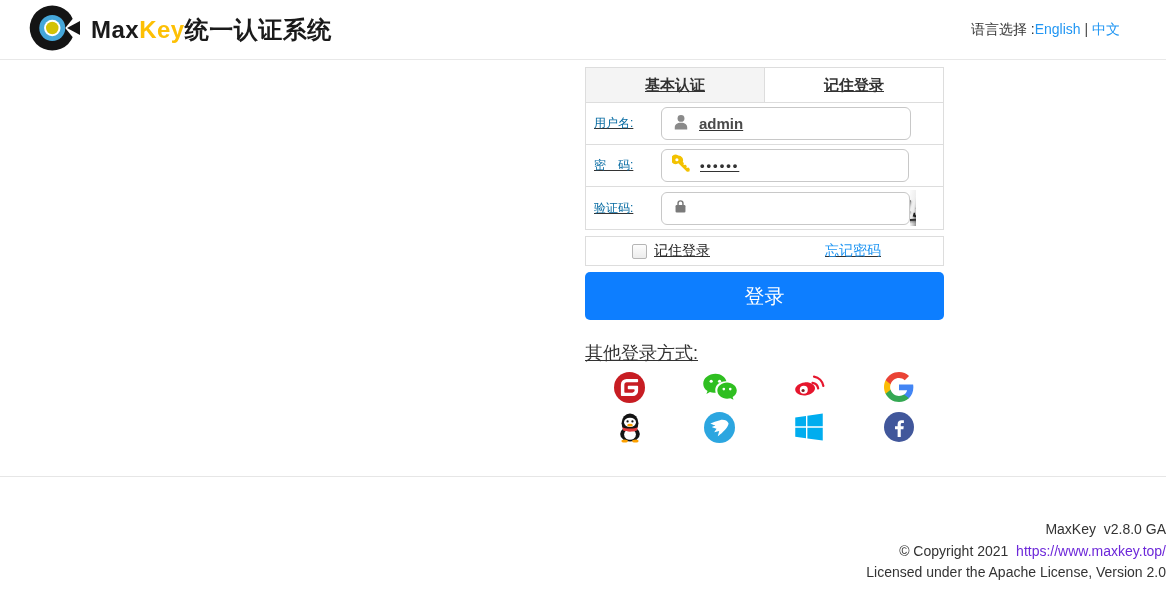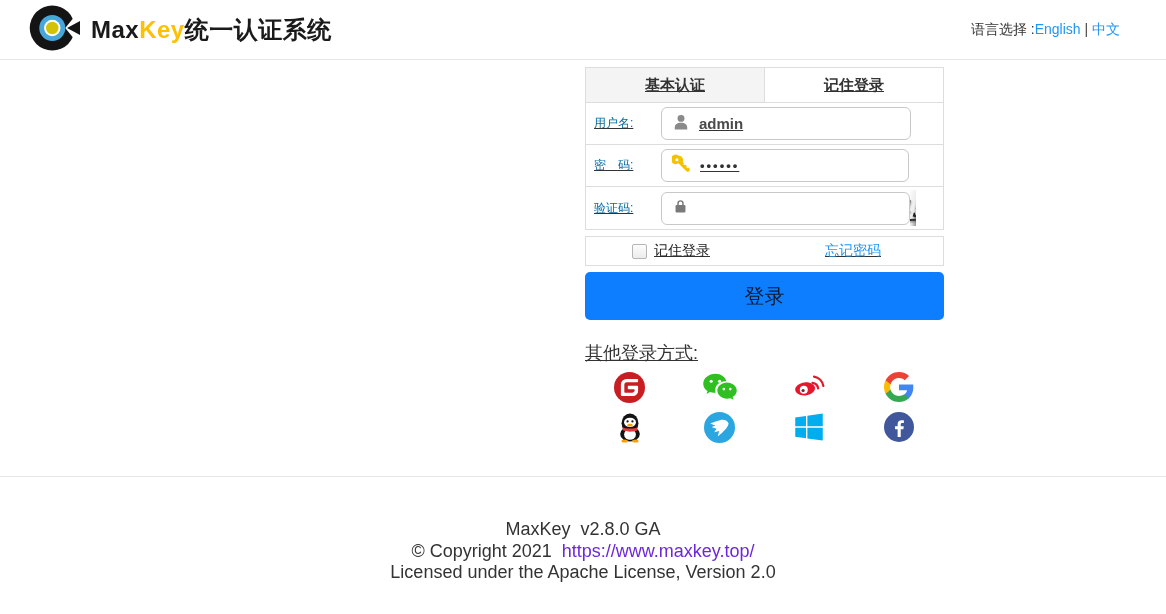--- a/index.html
+++ b/index.html
@@ -42,7 +42,7 @@
       background:linear-gradient(#fdfdfd,#ececec); cursor:pointer; }
   .forgot-link { font-size:14px; color:#2196f3; text-decoration:none; cursor:pointer; }
 
-  .login-btn { margin-top:6px; width:100%; height:48px; background:#0d7eff; color:#0f172a; font-size:20px; border:none; border-radius:5px; cursor:pointer; font-family:inherit; }
+  .login-btn { margin-top:6px; width:100%; height:48px; background:#0d7eff; color:#ffffff; font-size:20px; border:none; border-radius:5px; cursor:pointer; font-family:inherit; }
 
   .other-label { margin-top:21px; font-size:18px; color:#333; }
   .providers { margin-top:2px; }

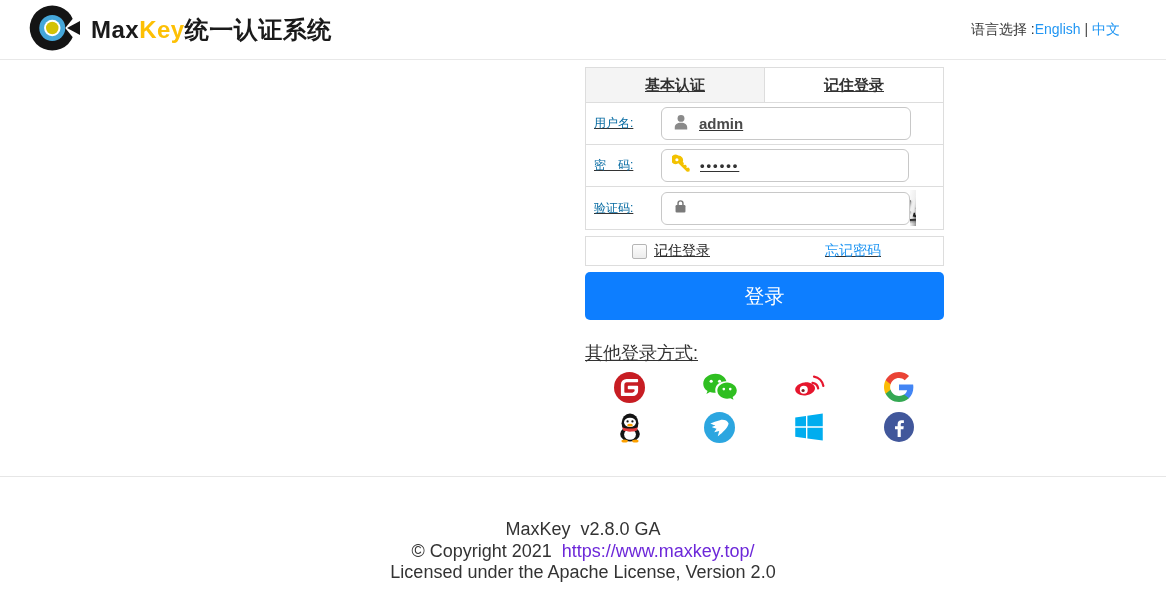--- a/index.html
+++ b/index.html
@@ -52,7 +52,7 @@
   .register-bar { margin-top:2px; height:31px; background:#4a4d53; color:#fff; font-size:15px; font-weight:bold; display:flex; align-items:center; justify-content:center; cursor:pointer; }
 
   
-  .footer { text-align:center; padding-top:42px; font-size:18px; line-height:21.5px; color:#333; }
+  .footer { text-align:right; padding-top:42px; font-size:14px; line-height:21.5px; color:#333; }
   .footer .line { white-space:pre; }
   .footer a { color:#6d28d9; text-decoration:none; cursor:pointer; }
 </style>

